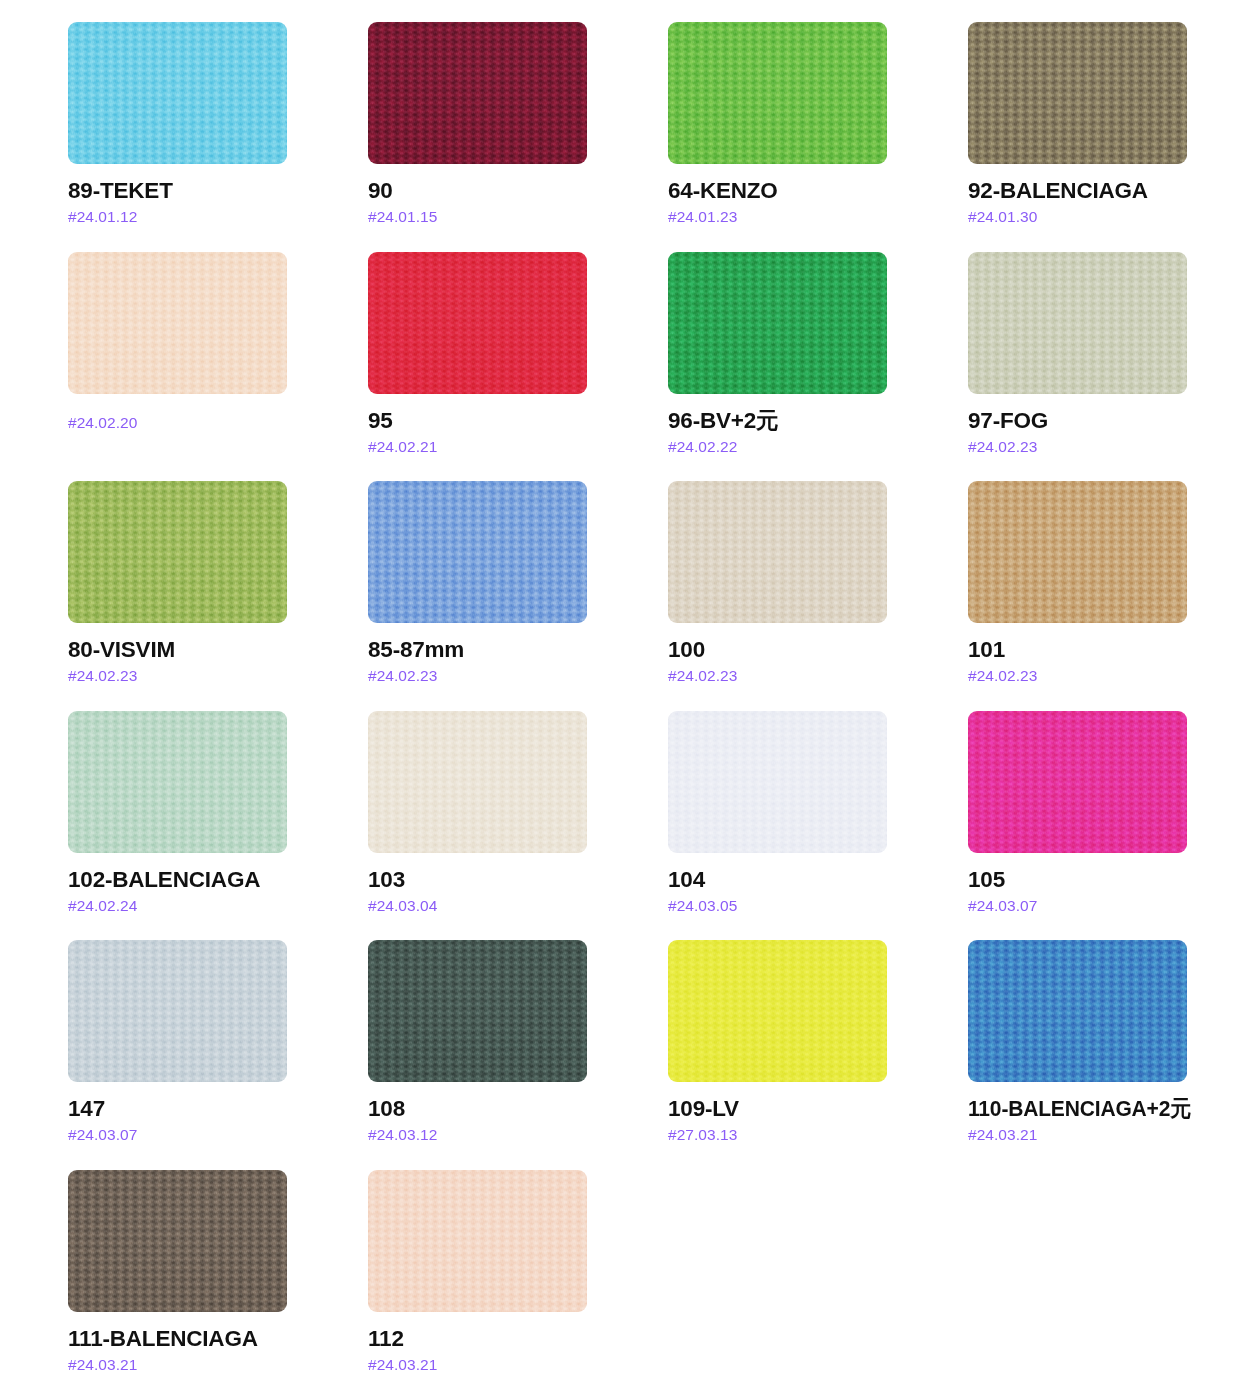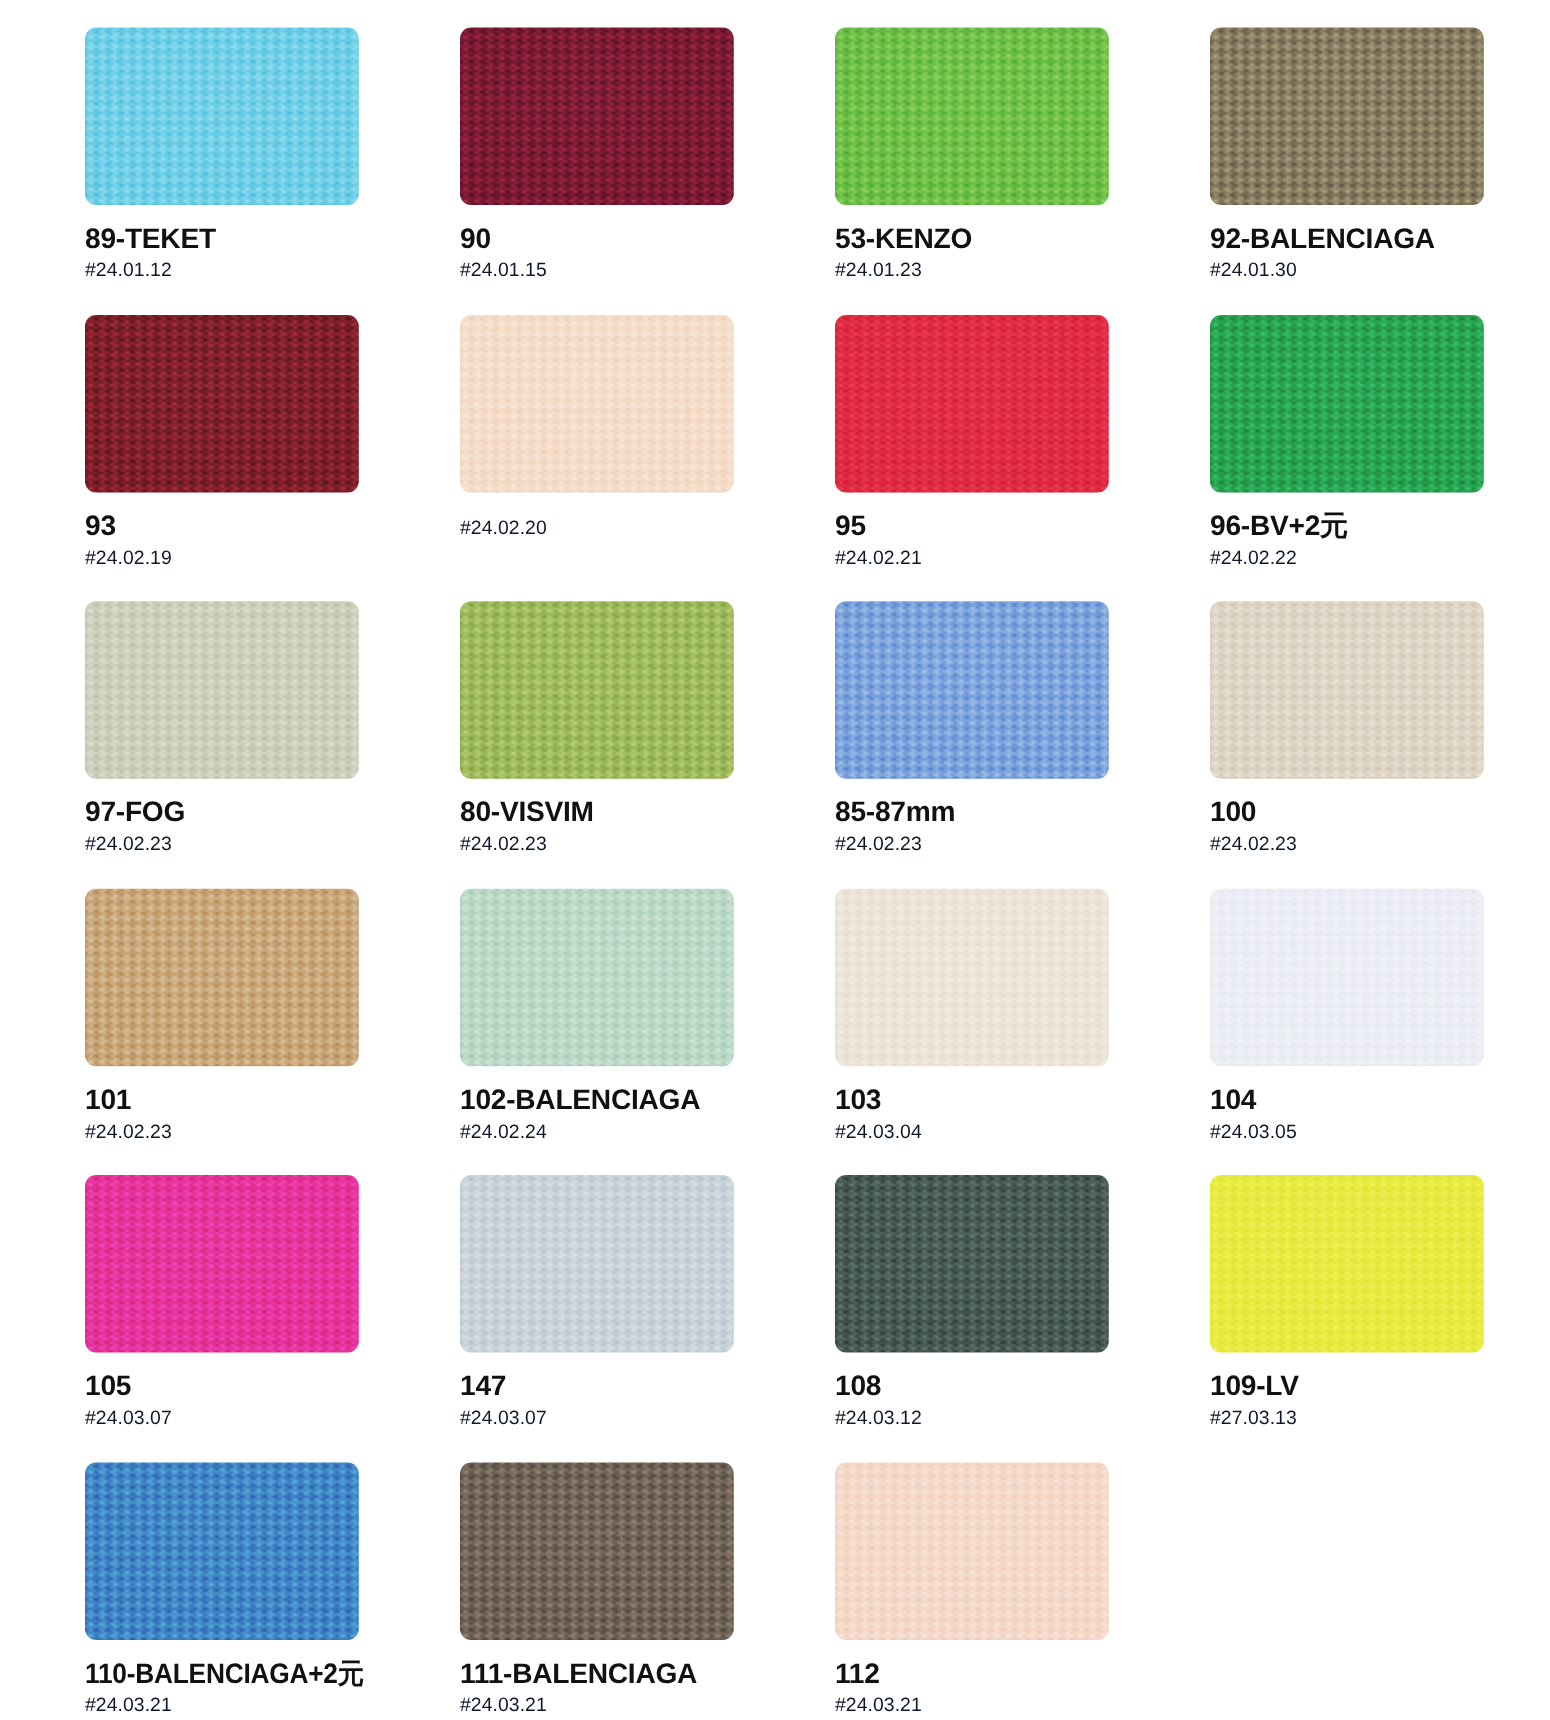--- a/index.html
+++ b/index.html
@@ -170,7 +170,7 @@
         <div class="chip-noise"></div>
       </div>
       <div class="swatch-meta">
-        <div class="swatch-name">53-KENZO</div>
+        <div class="swatch-name">64-KENZO</div>
         <div class="swatch-code">#24.01.23</div>
       </div>
     </div>

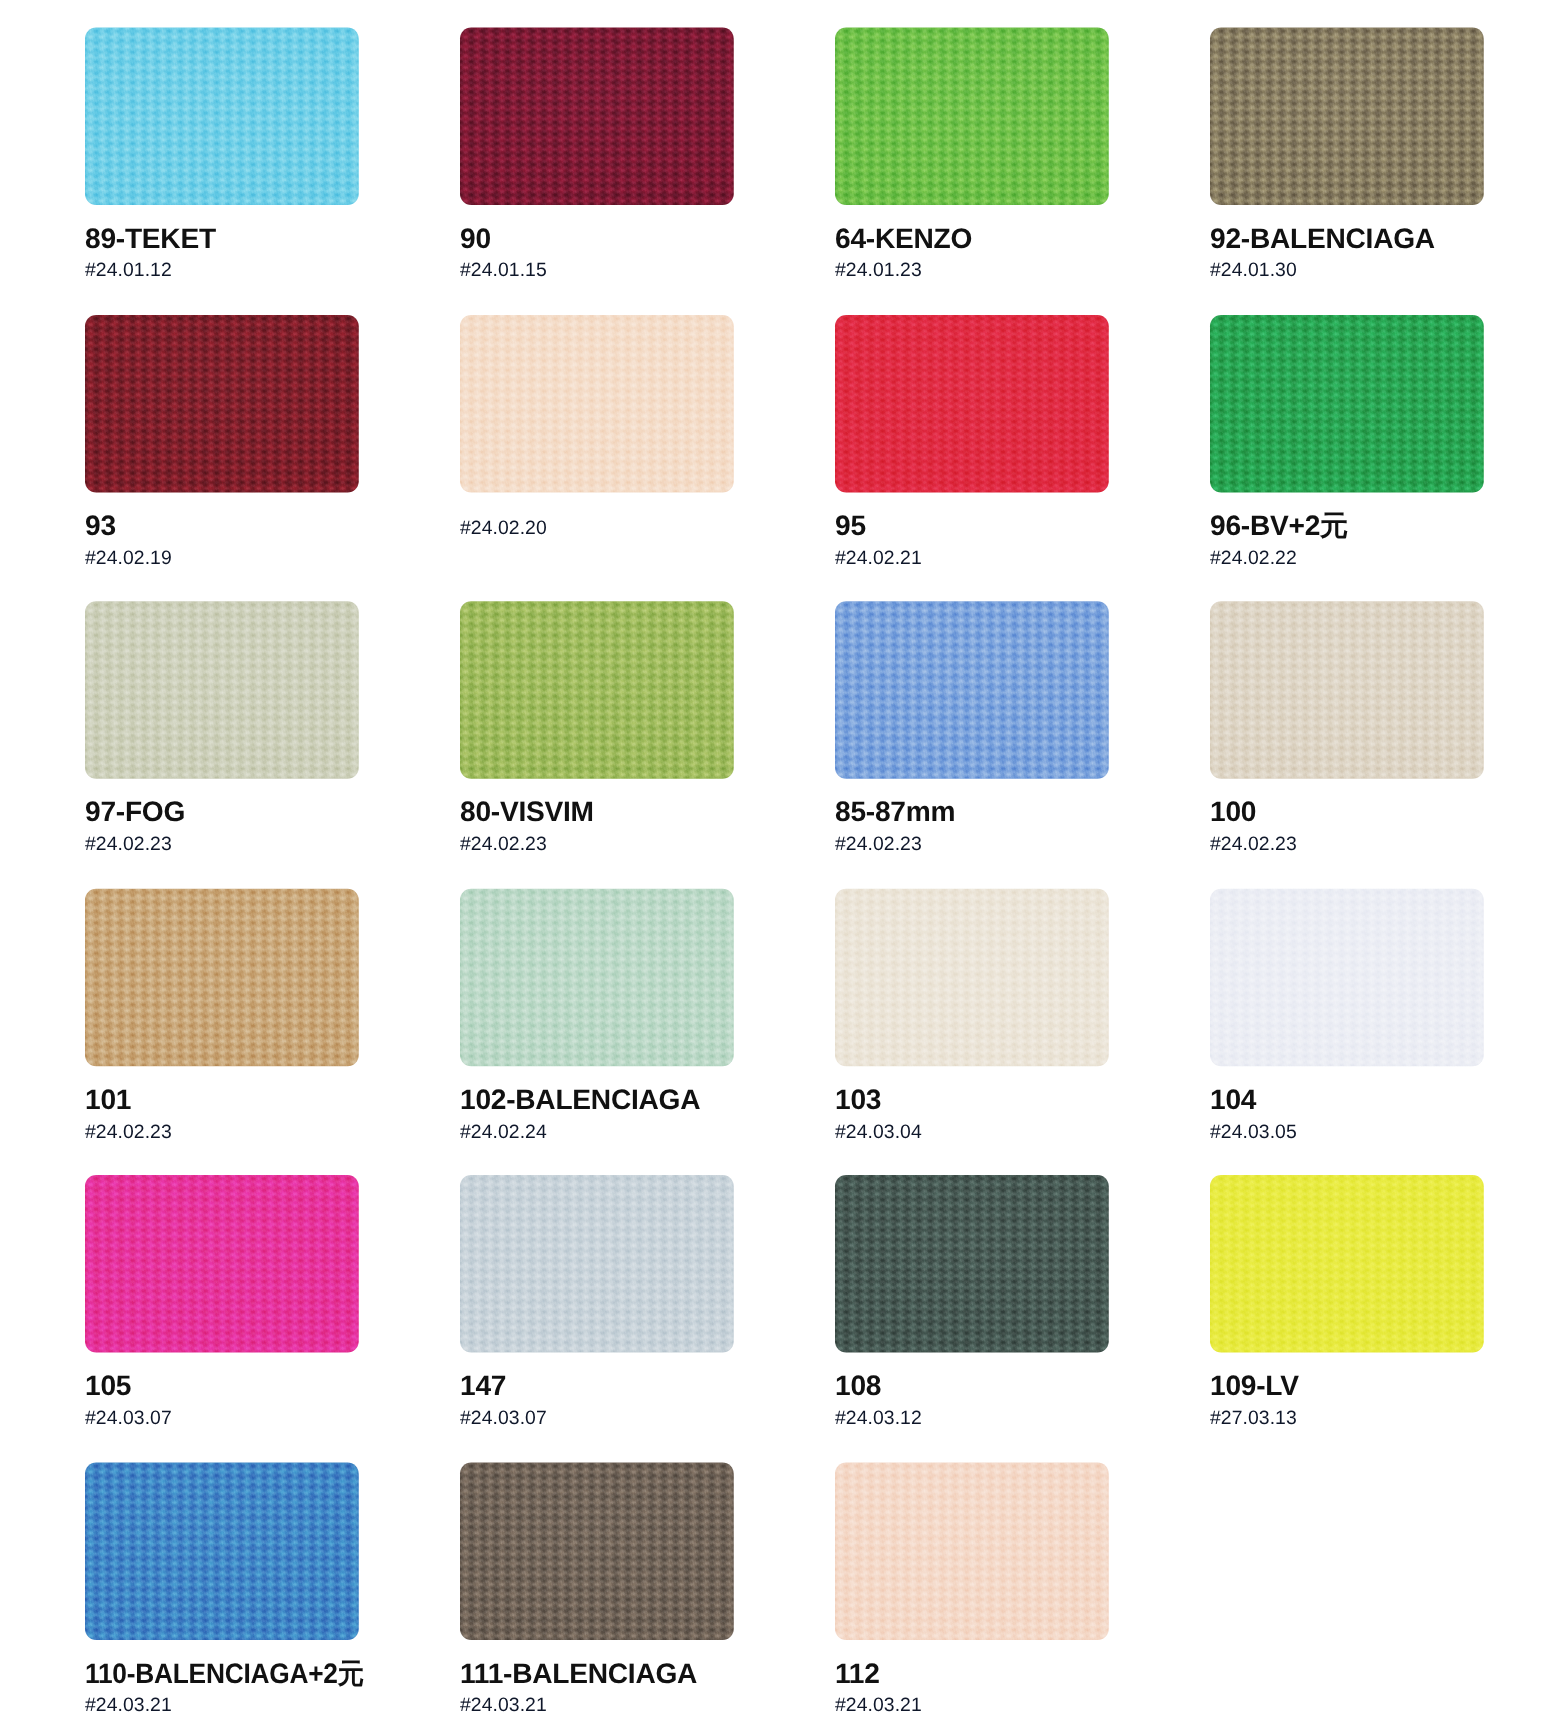--- a/index.html
+++ b/index.html
@@ -137,7 +137,7 @@
     margin-top: 5px;
     font-size: 15.5px;
     font-weight: normal;
-    color: #0f172a;
+    color: #8b5cf6;
     letter-spacing: 0.05px;
     line-height: 1.1;
     white-space: nowrap;

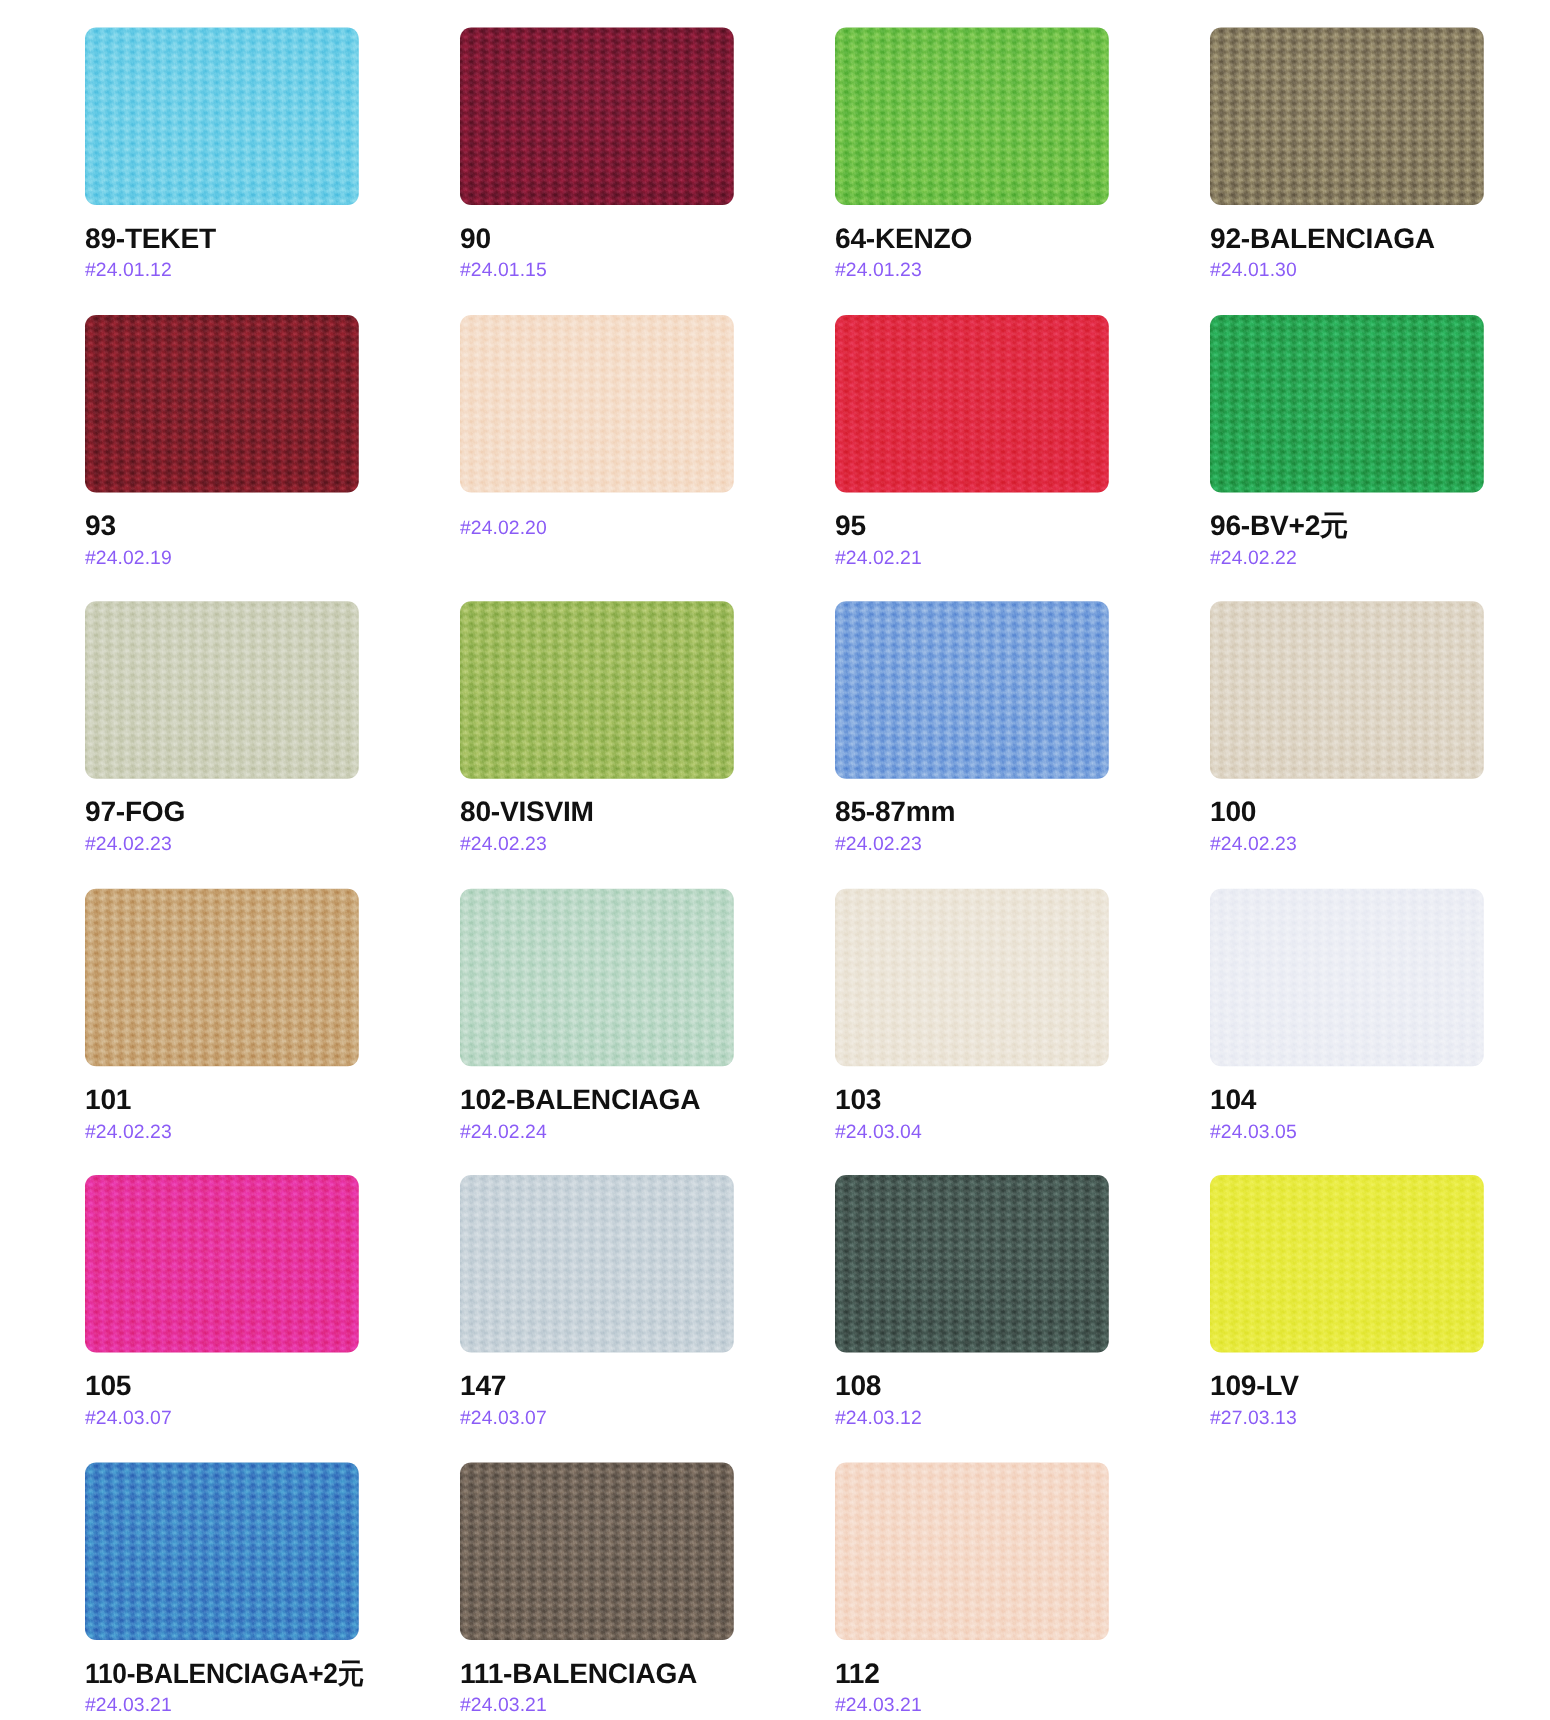--- a/index.html
+++ b/index.html
@@ -184,15 +184,6 @@
       </div>
     </div>
     <div class="swatch-cell">
-      <div class="chip" style="background-color: rgb(125, 28, 39);">
-        <div class="chip-noise"></div>
-      </div>
-      <div class="swatch-meta">
-        <div class="swatch-name">93</div>
-        <div class="swatch-code">#24.02.19</div>
-      </div>
-    </div>
-    <div class="swatch-cell">
       <div class="chip" style="background-color: rgb(245, 221, 201);">
         <div class="chip-noise"></div>
       </div>

